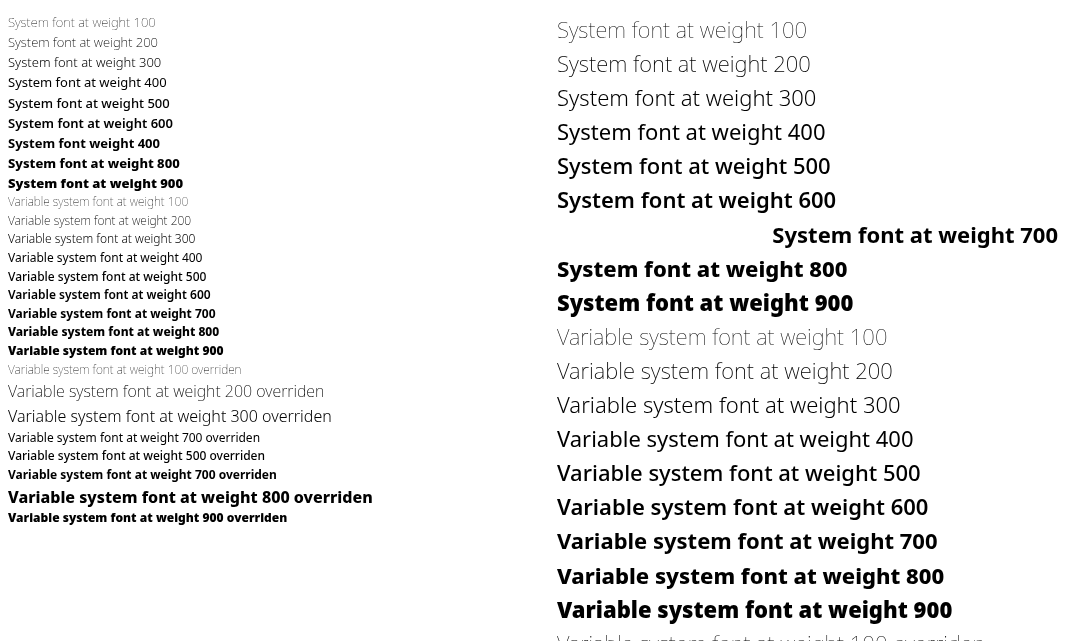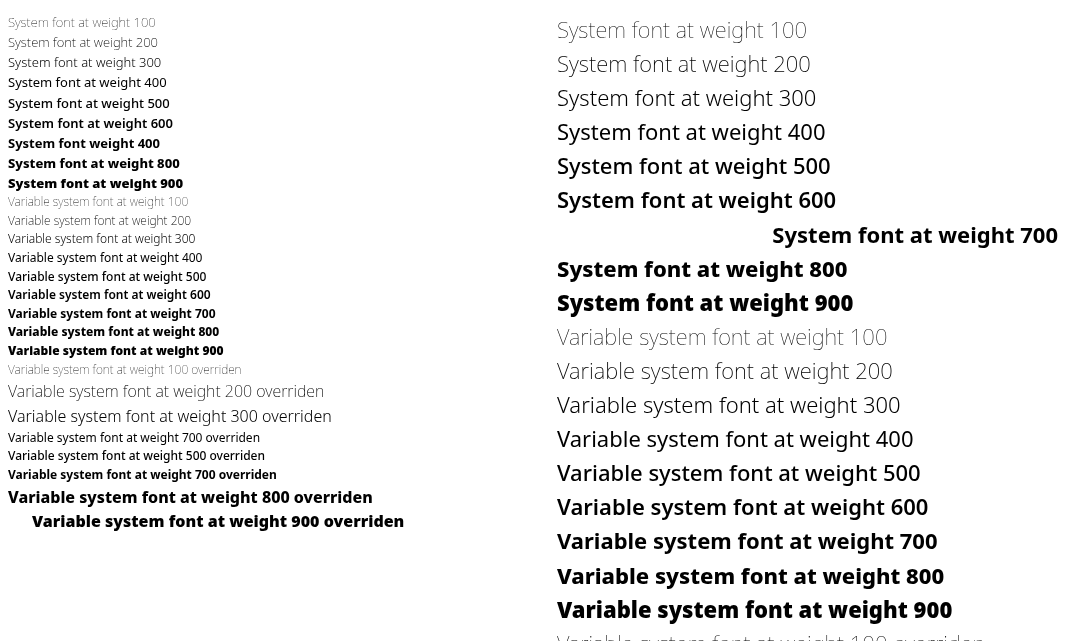--- a/index.html
+++ b/index.html
@@ -57,7 +57,7 @@
       <span class="text-item" style="font-weight: 500; font-size: 12px;">Variable system font at weight 500 overriden</span>
       <span class="text-item" style="font-weight: 700; font-size: 12px;">Variable system font at weight 700 overriden</span>
       <span class="text-item" style="font-weight: 800; font-size: 16px;">Variable system font at weight 800 overriden</span>
-      <span class="text-item" style="font-weight: 900; font-size: 16px; margin-left: 24px;">Variable system font at weight 900 overriden</span>
+      <span class="text-item" style="font-weight: 900; font-size: 12px;">Variable system font at weight 900 overriden</span>
     </div>
   <div class="column column-right" id="right-column">
       <span class="text-item" style="font-weight: 100; font-size: 22px;">System font at weight 100</span>

